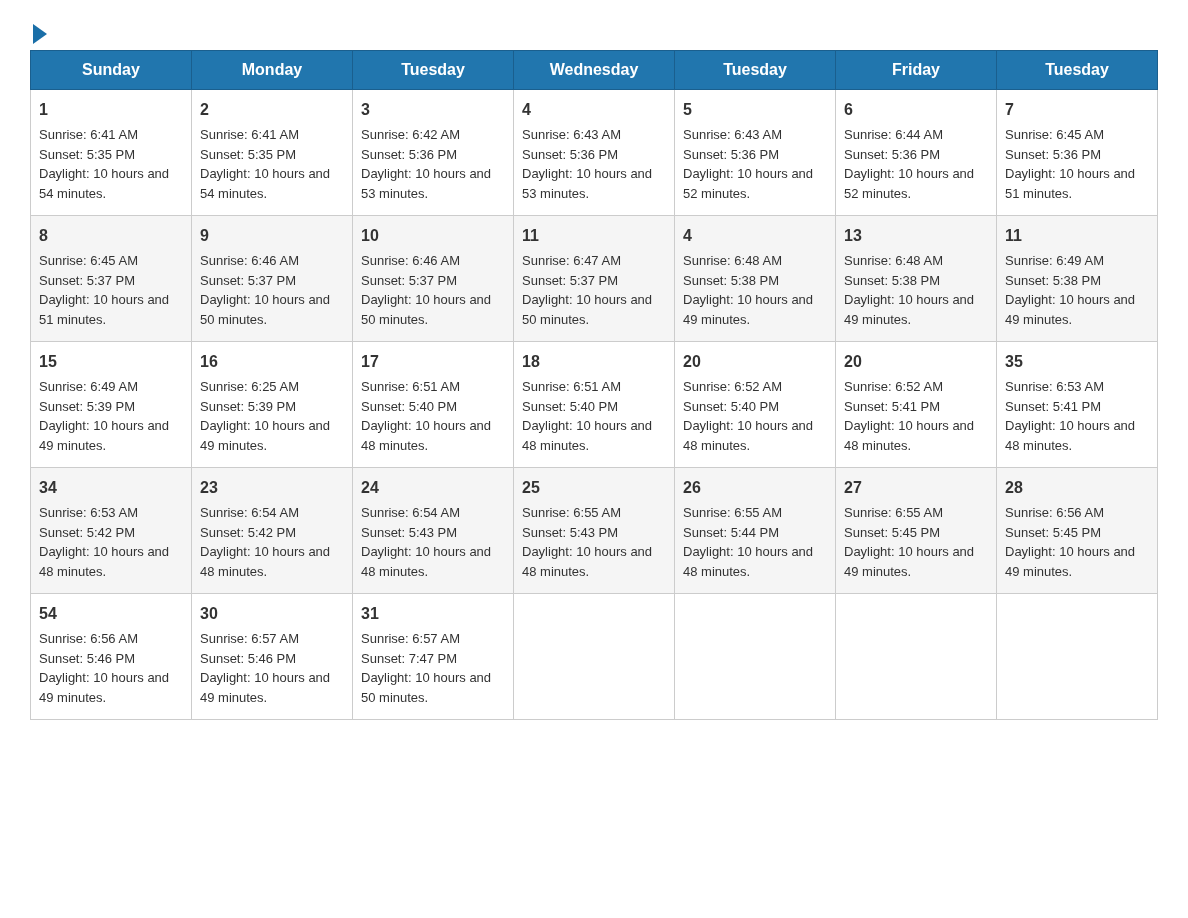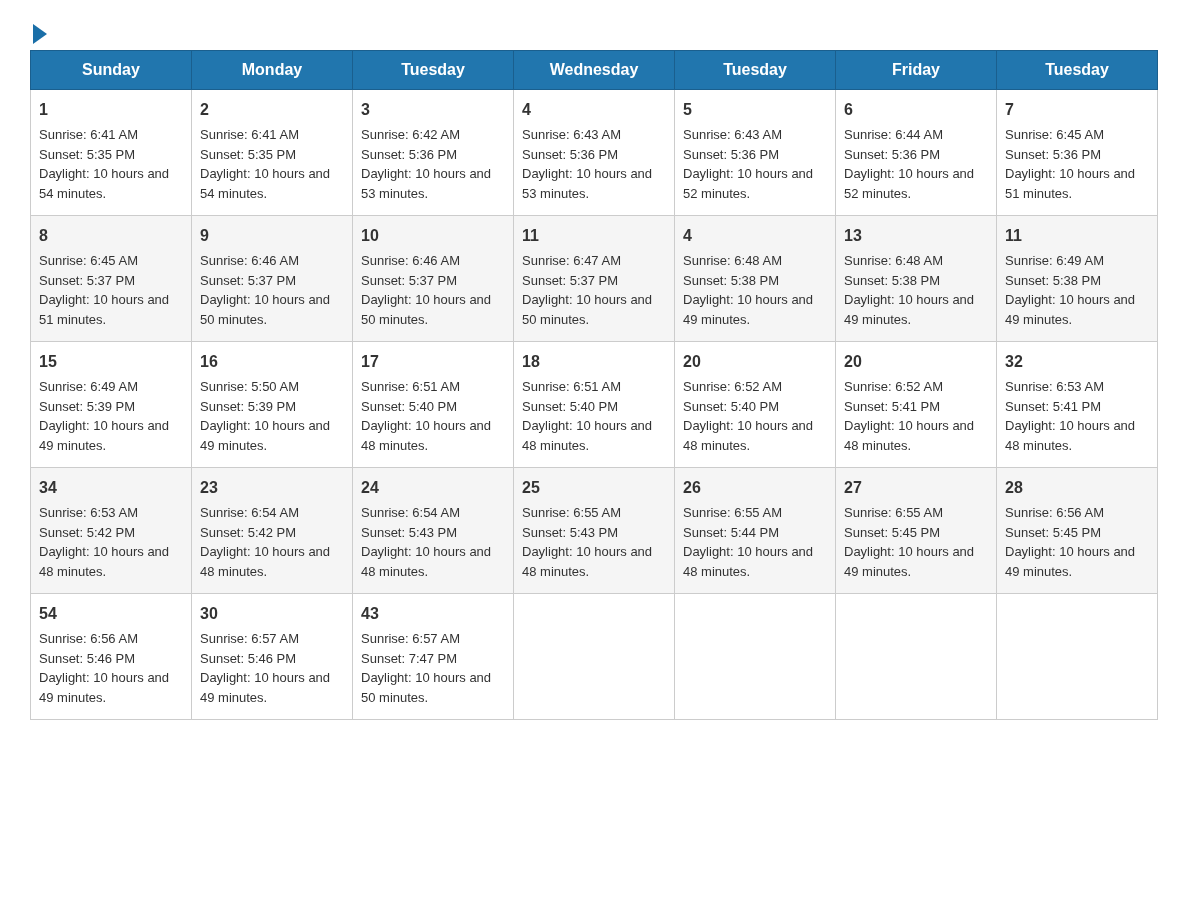--- a/index.html
+++ b/index.html
@@ -154,7 +154,7 @@
         <td><span class="day-num">18</span><span>Sunrise: 6:51 AM</span><br><span>Sunset: 5:40 PM</span><br><span>Daylight: 10 hours and 48 minutes.</span></td>
         <td><span class="day-num">20</span><span>Sunrise: 6:52 AM</span><br><span>Sunset: 5:40 PM</span><br><span>Daylight: 10 hours and 48 minutes.</span></td>
         <td><span class="day-num">20</span><span>Sunrise: 6:52 AM</span><br><span>Sunset: 5:41 PM</span><br><span>Daylight: 10 hours and 48 minutes.</span></td>
-        <td><span class="day-num">32</span><span>Sunrise: 6:53 AM</span><br><span>Sunset: 5:41 PM</span><br><span>Daylight: 10 hours and 48 minutes.</span></td>
+        <td><span class="day-num">35</span><span>Sunrise: 6:53 AM</span><br><span>Sunset: 5:41 PM</span><br><span>Daylight: 10 hours and 48 minutes.</span></td>
       </tr>
       <tr>
         <td><span class="day-num">34</span><span>Sunrise: 6:53 AM</span><br><span>Sunset: 5:42 PM</span><br><span>Daylight: 10 hours and 48 minutes.</span></td>

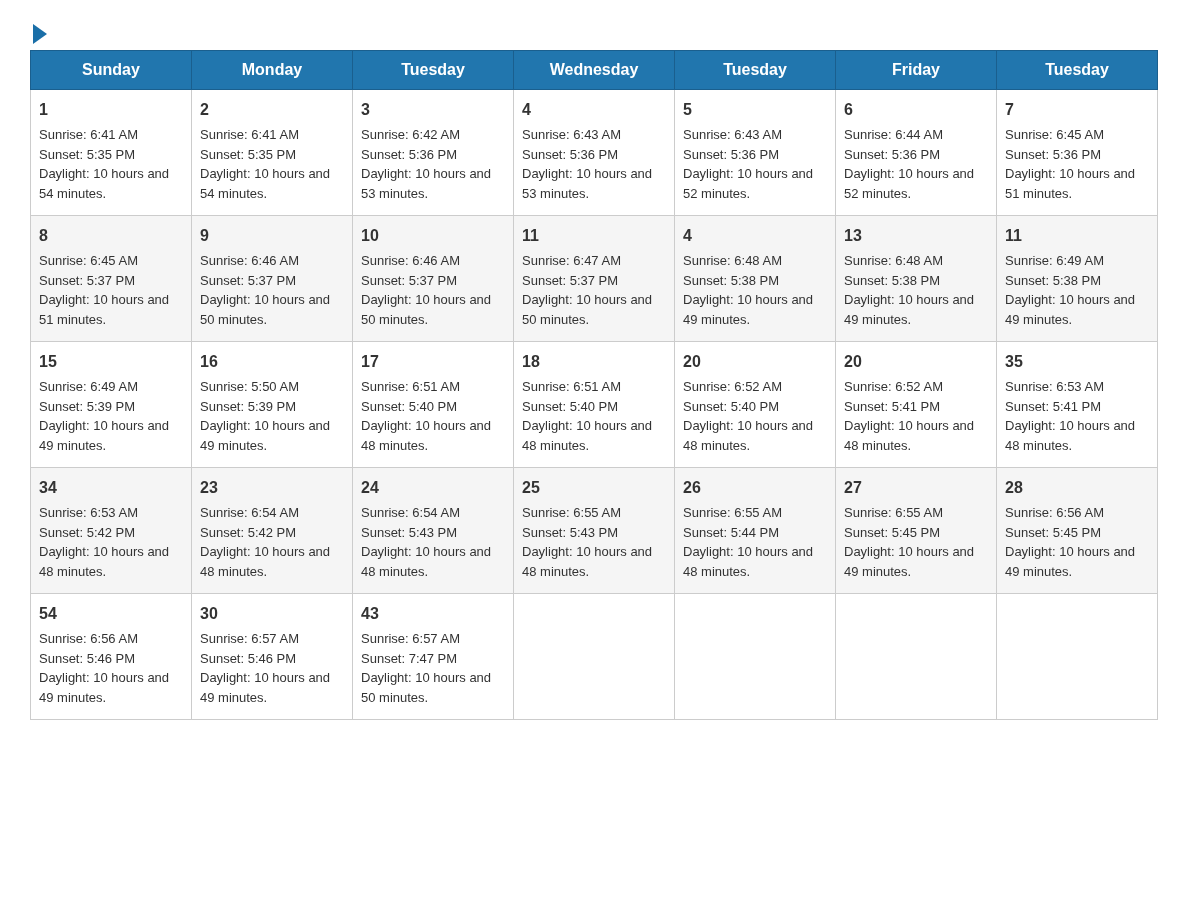--- a/index.html
+++ b/index.html
@@ -149,7 +149,7 @@
       </tr>
       <tr>
         <td><span class="day-num">15</span><span>Sunrise: 6:49 AM</span><br><span>Sunset: 5:39 PM</span><br><span>Daylight: 10 hours and 49 minutes.</span></td>
-        <td><span class="day-num">16</span><span>Sunrise: 5:50 AM</span><br><span>Sunset: 5:39 PM</span><br><span>Daylight: 10 hours and 49 minutes.</span></td>
+        <td><span class="day-num">16</span><span>Sunrise: 6:25 AM</span><br><span>Sunset: 5:39 PM</span><br><span>Daylight: 10 hours and 49 minutes.</span></td>
         <td><span class="day-num">17</span><span>Sunrise: 6:51 AM</span><br><span>Sunset: 5:40 PM</span><br><span>Daylight: 10 hours and 48 minutes.</span></td>
         <td><span class="day-num">18</span><span>Sunrise: 6:51 AM</span><br><span>Sunset: 5:40 PM</span><br><span>Daylight: 10 hours and 48 minutes.</span></td>
         <td><span class="day-num">20</span><span>Sunrise: 6:52 AM</span><br><span>Sunset: 5:40 PM</span><br><span>Daylight: 10 hours and 48 minutes.</span></td>

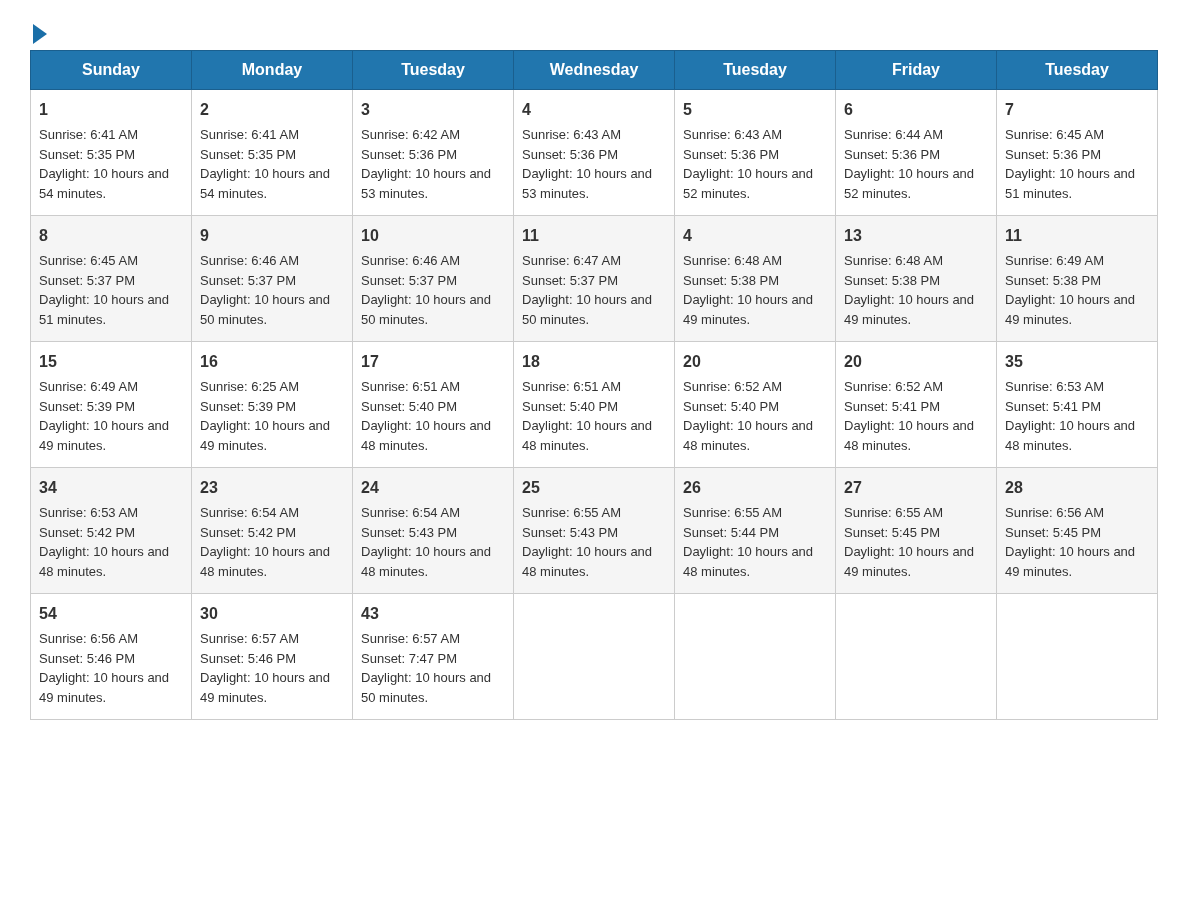--- a/index.html
+++ b/index.html
@@ -168,7 +168,7 @@
       <tr>
         <td><span class="day-num">54</span><span>Sunrise: 6:56 AM</span><br><span>Sunset: 5:46 PM</span><br><span>Daylight: 10 hours and 49 minutes.</span></td>
         <td><span class="day-num">30</span><span>Sunrise: 6:57 AM</span><br><span>Sunset: 5:46 PM</span><br><span>Daylight: 10 hours and 49 minutes.</span></td>
-        <td><span class="day-num">43</span><span>Sunrise: 6:57 AM</span><br><span>Sunset: 7:47 PM</span><br><span>Daylight: 10 hours and 50 minutes.</span></td>
+        <td><span class="day-num">31</span><span>Sunrise: 6:57 AM</span><br><span>Sunset: 7:47 PM</span><br><span>Daylight: 10 hours and 50 minutes.</span></td>
         <td class="empty"></td>
         <td class="empty"></td>
         <td class="empty"></td>

